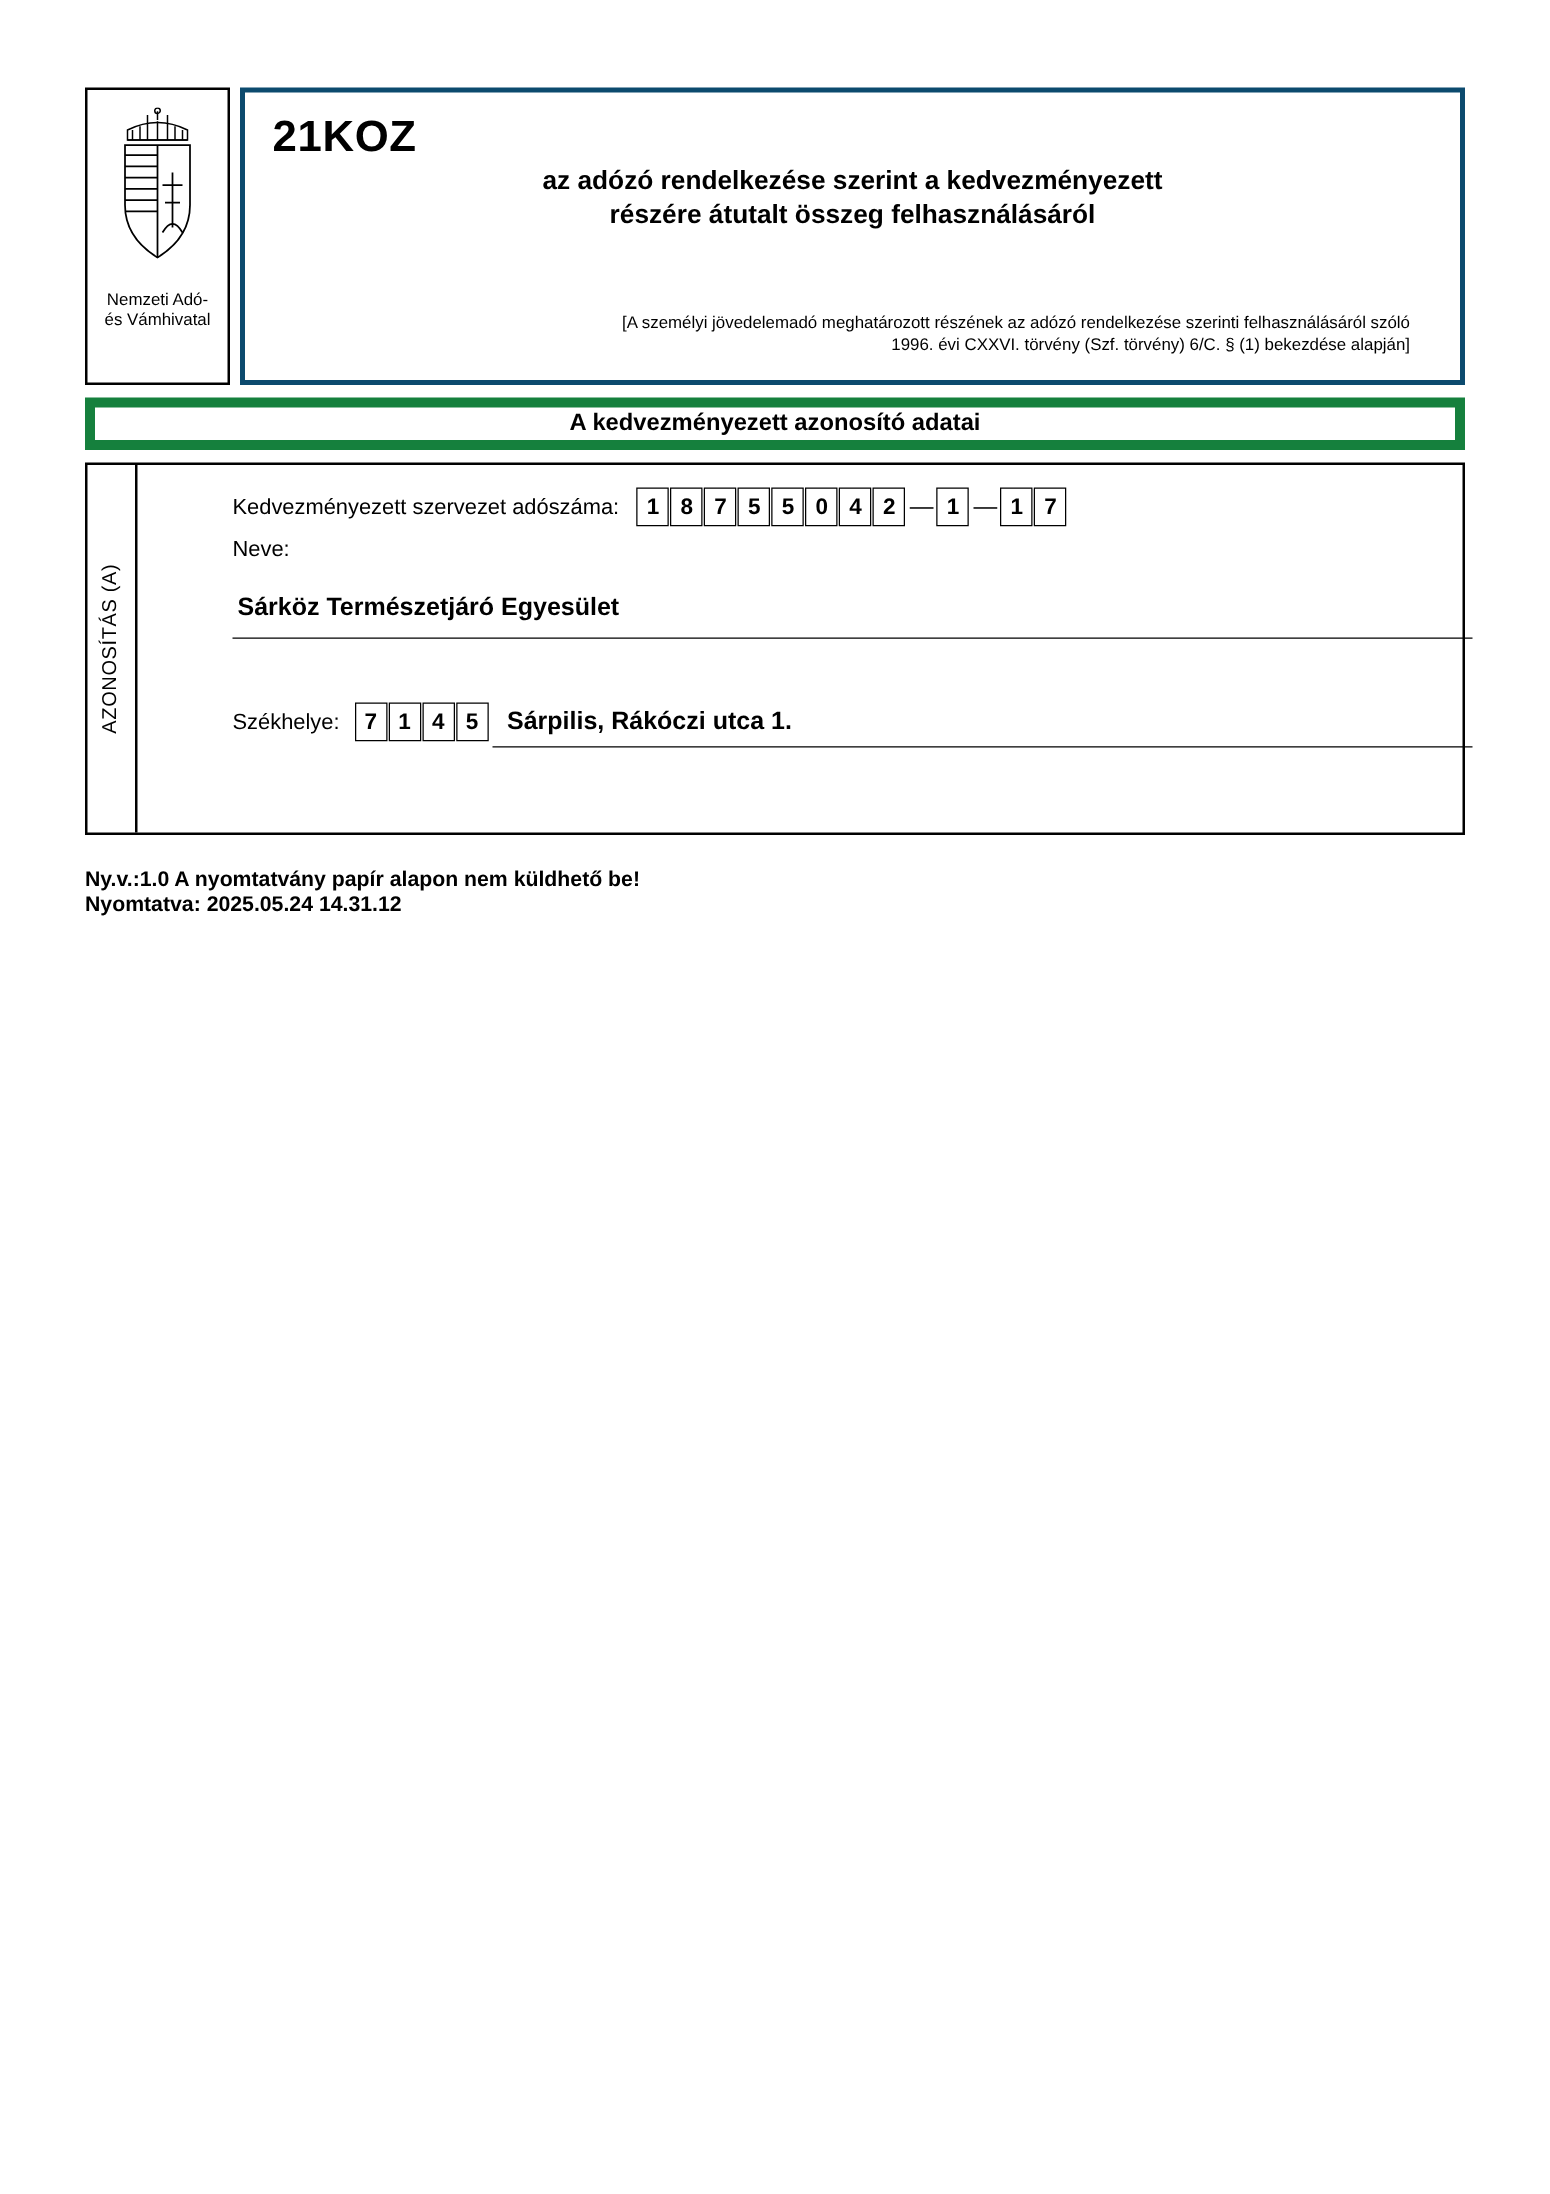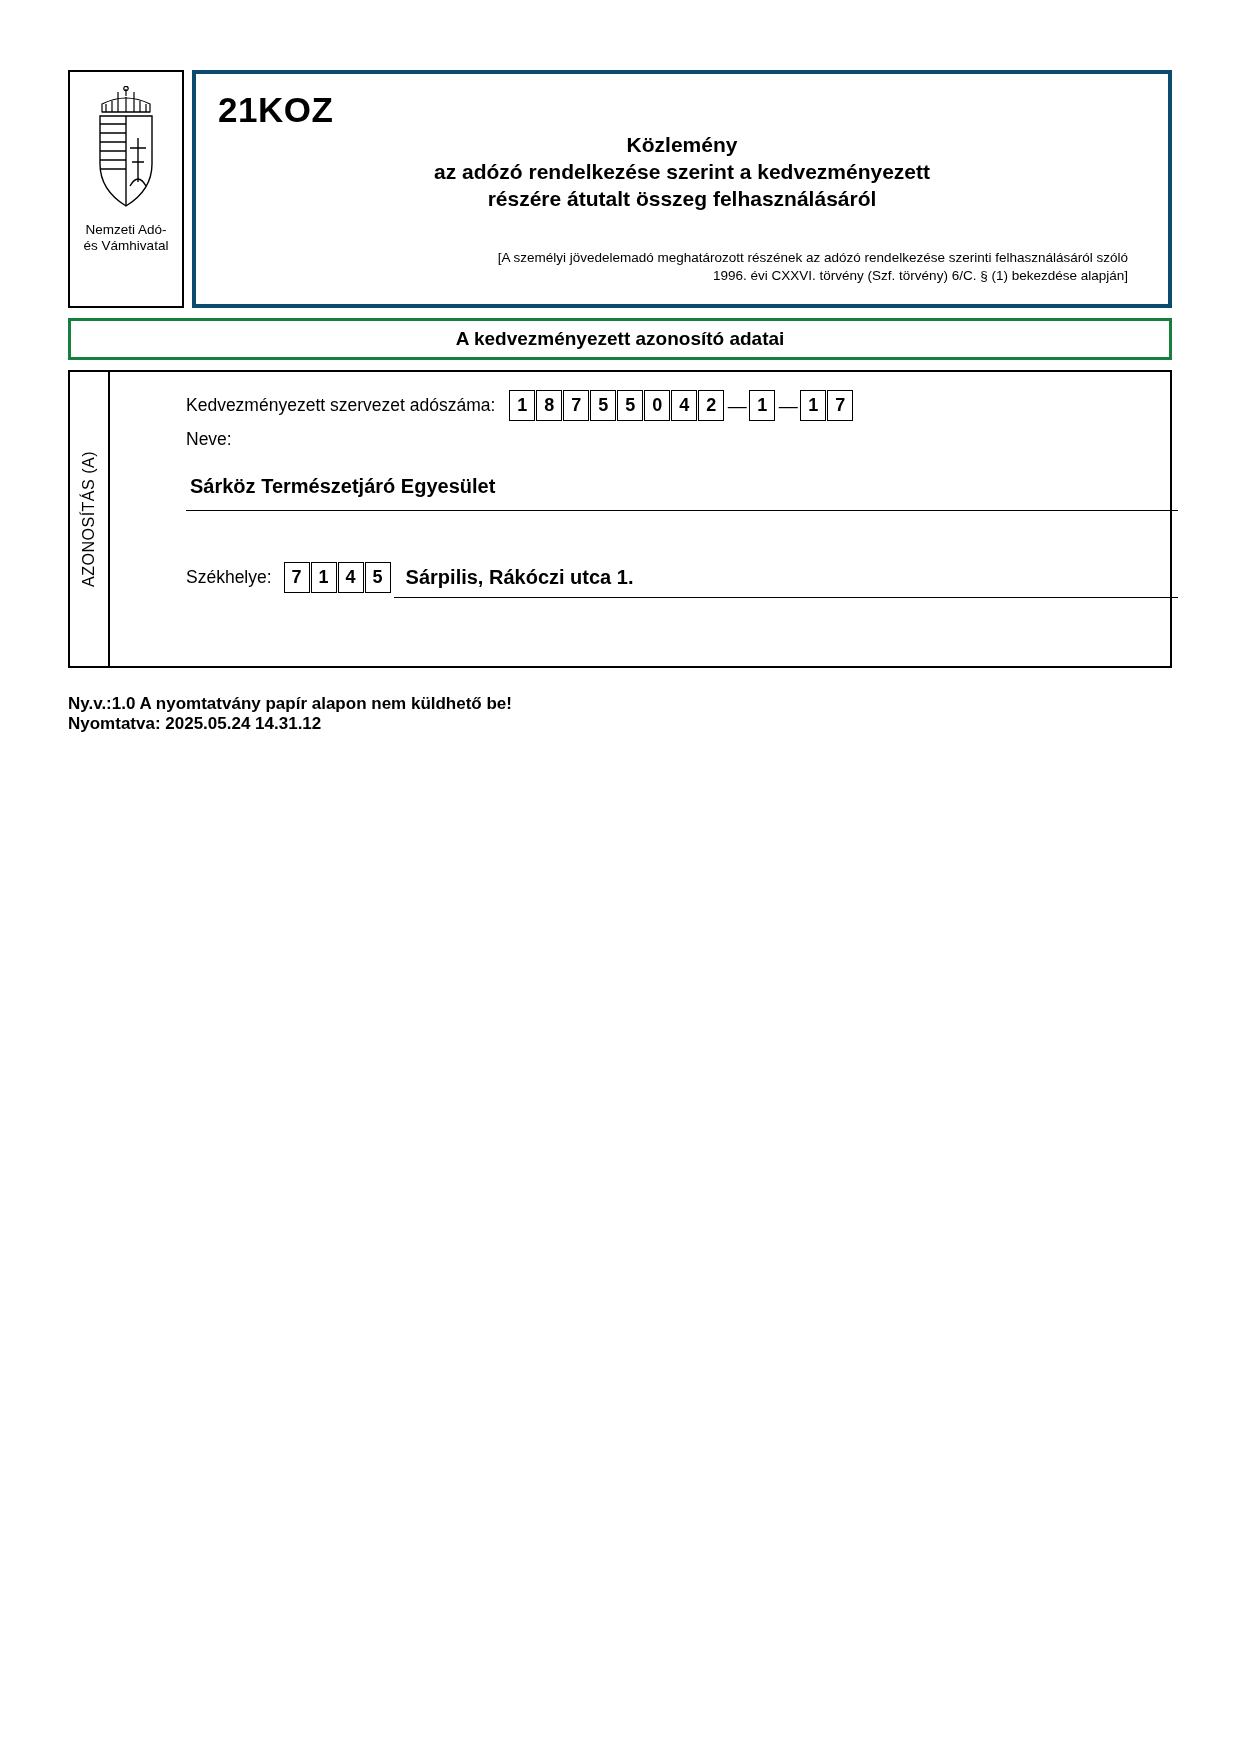--- a/index.html
+++ b/index.html
@@ -265,7 +265,6 @@
     <div class="title-box">
       <div class="form-code">21KOZ</div>
       <div class="title-center">
-        <div>Közlemény</div>
         <div>az adózó rendelkezése szerint a kedvezményezett</div>
         <div>részére átutalt összeg felhasználásáról</div>
       </div>

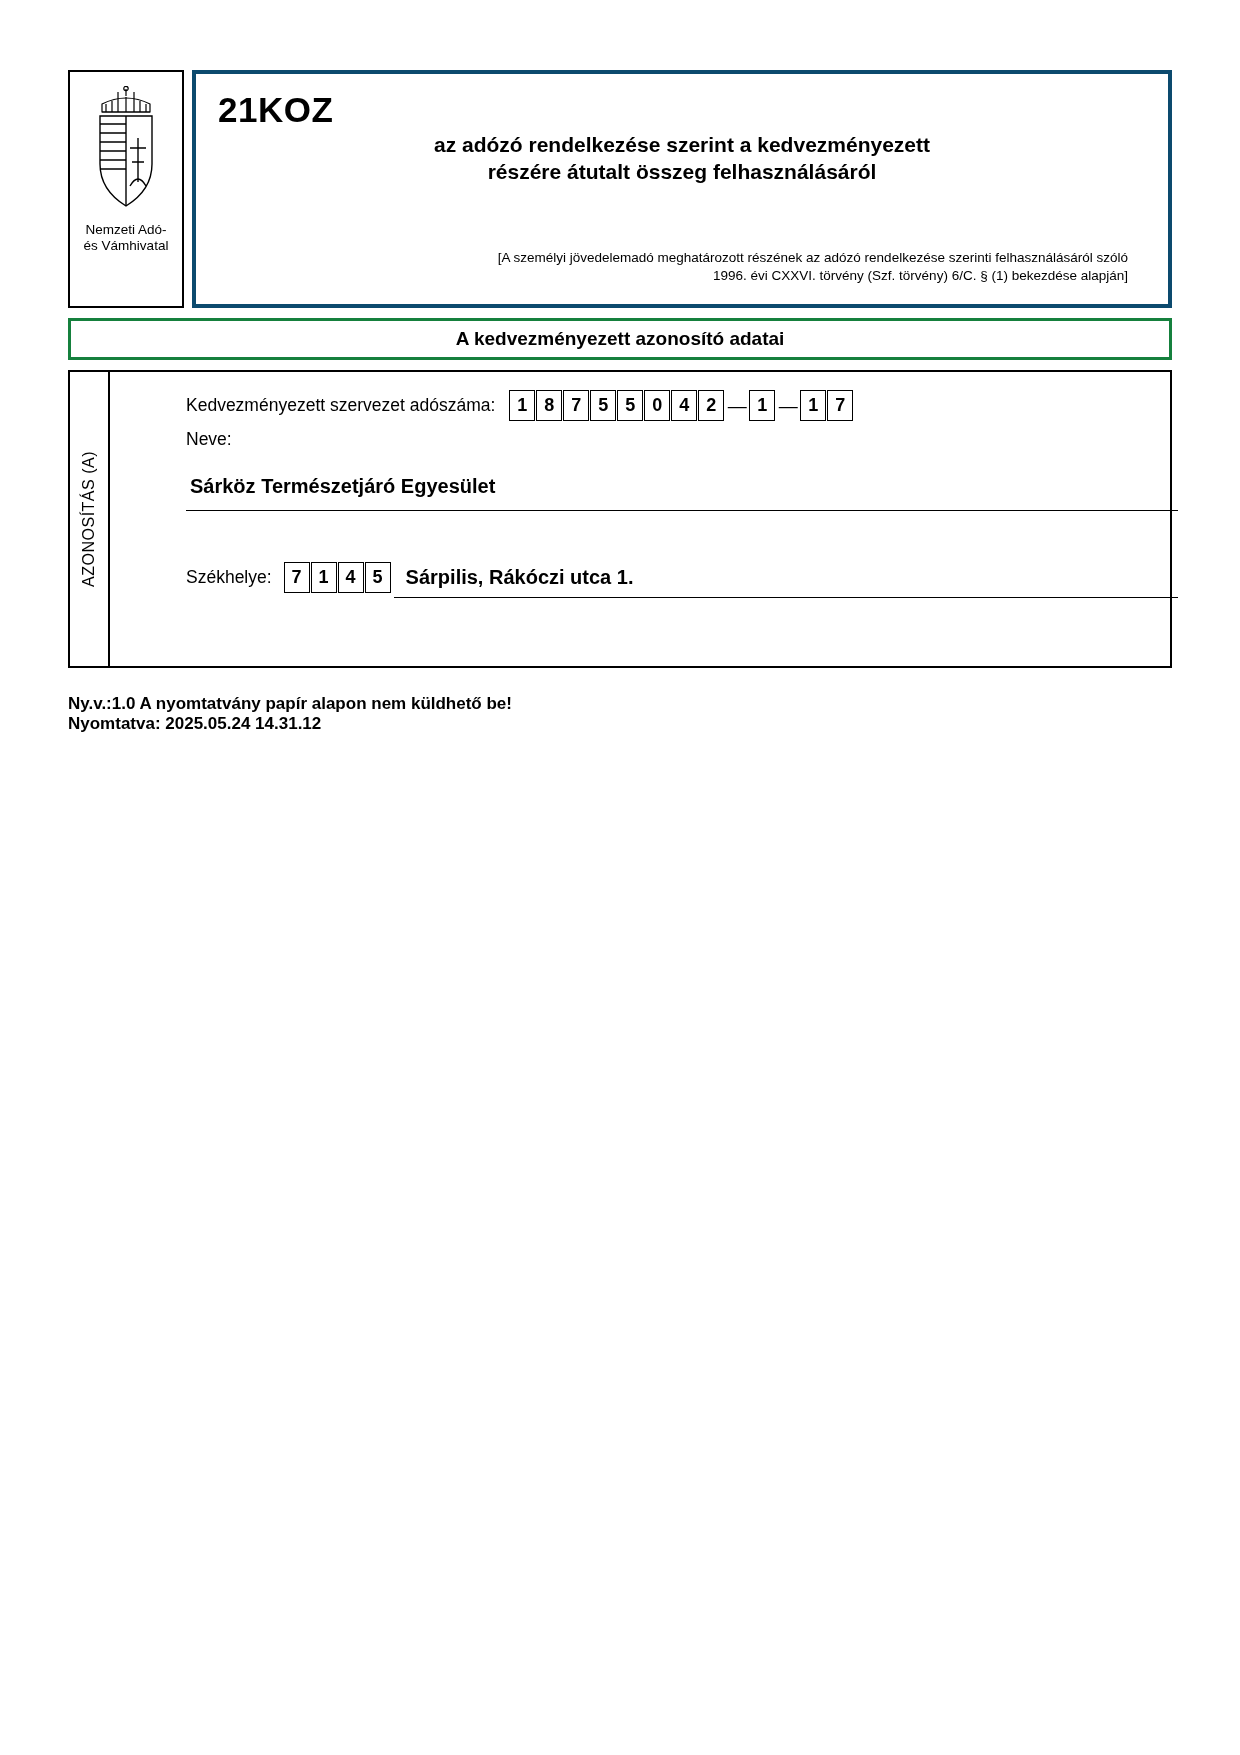--- a/index.html
+++ b/index.html
@@ -47,7 +47,7 @@
     height: 126px;
   }
   .logo-caption {
-    margin-top: 10px;
+    margin-top: 20px;
     font-size: 13.5px;
     line-height: 1.18;
     text-align: center;

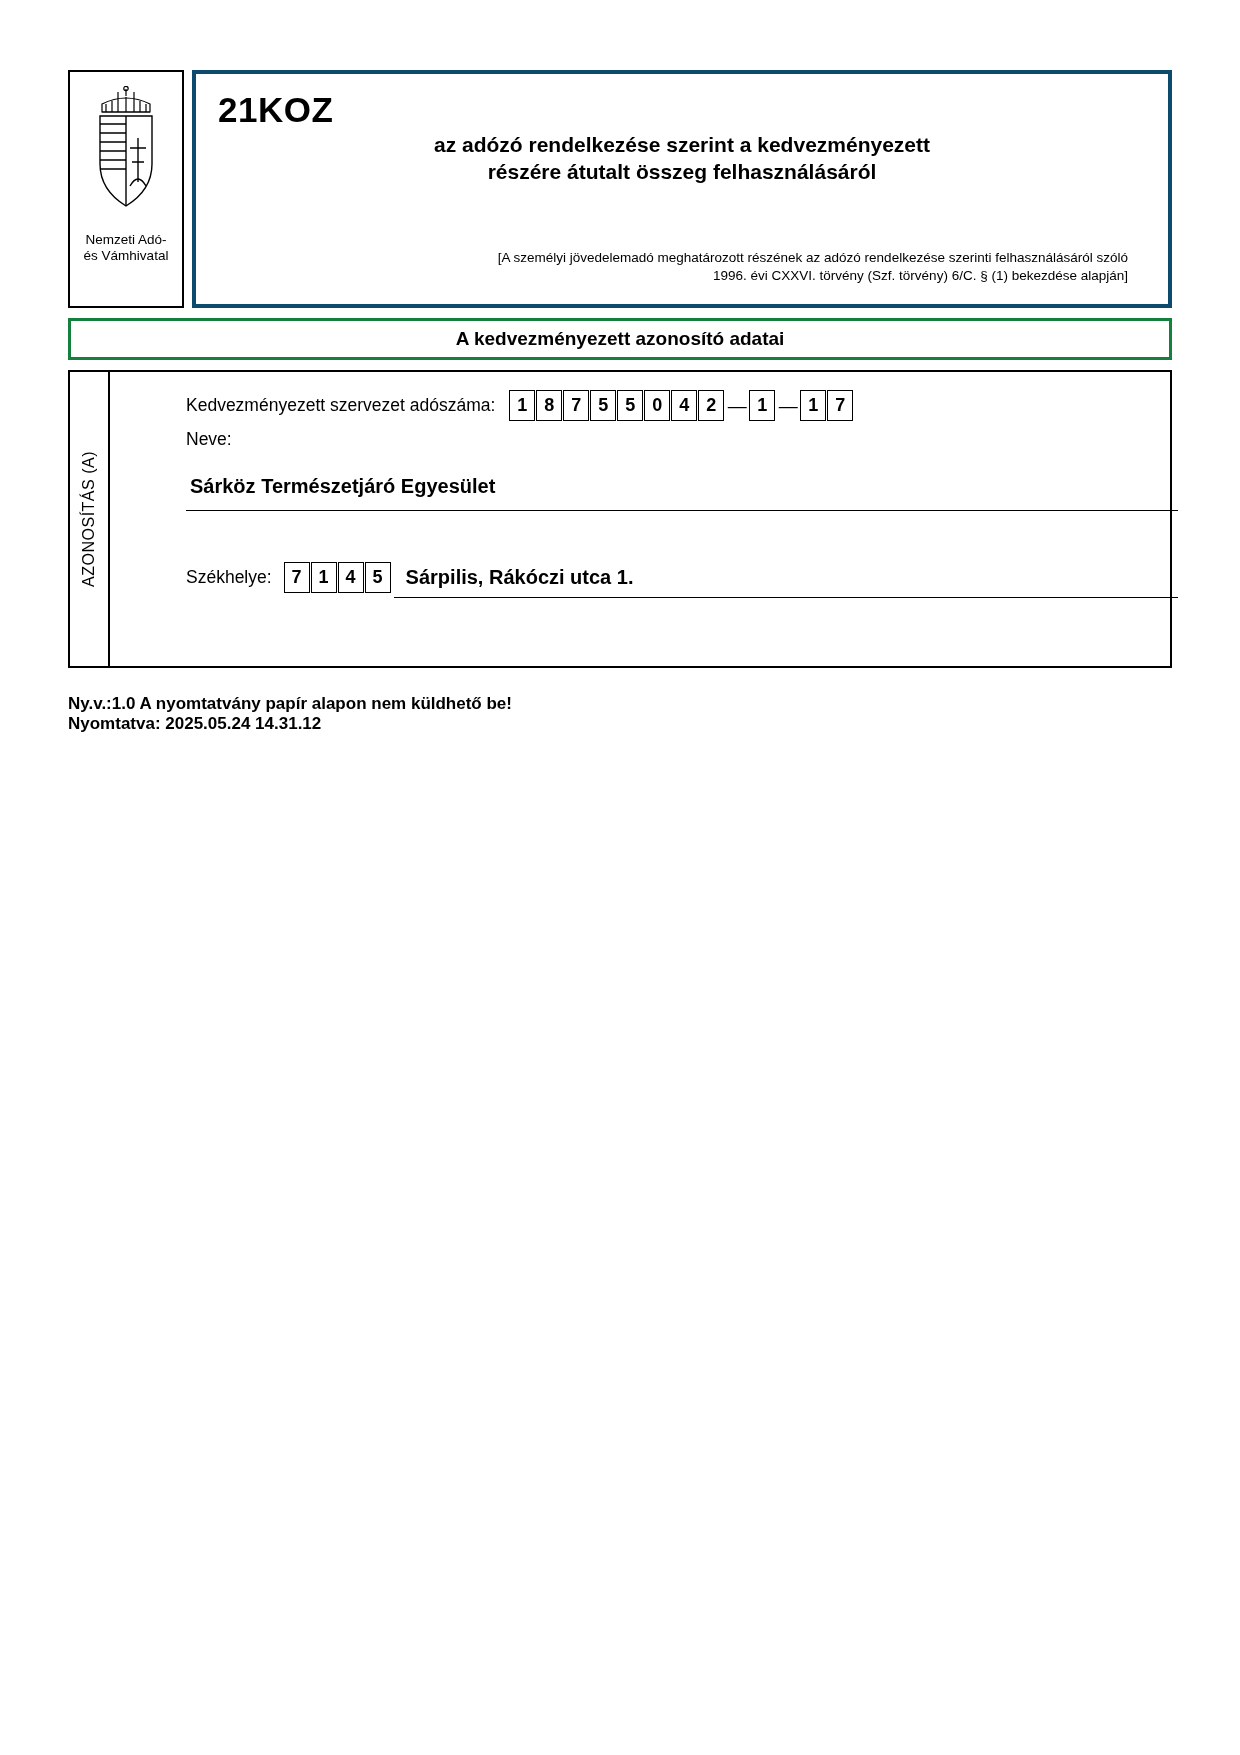--- a/index.html
+++ b/index.html
@@ -95,7 +95,7 @@
     top: 318px;
     width: 1104px;
     height: 42px;
-    border: 3px solid #15803d;
+    border: 8px solid #15803d;
     box-sizing: border-box;
     display: flex;
     align-items: center;

